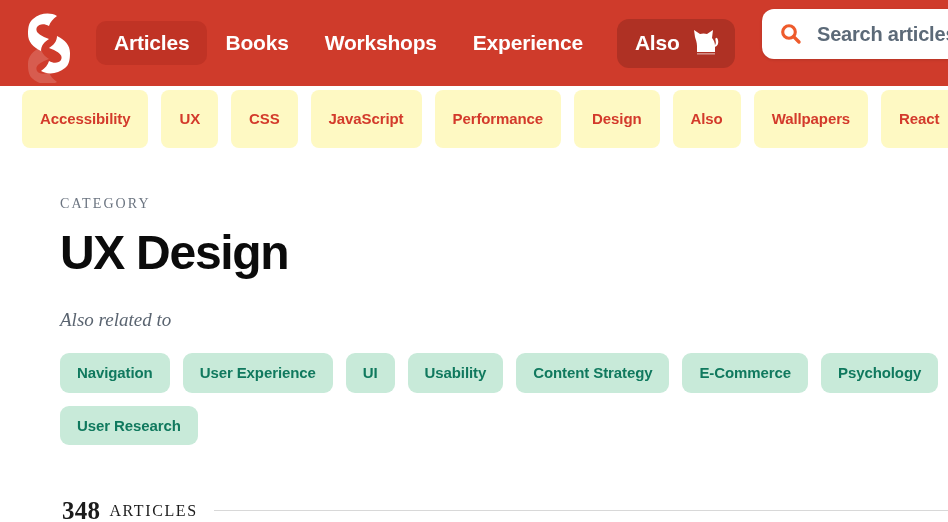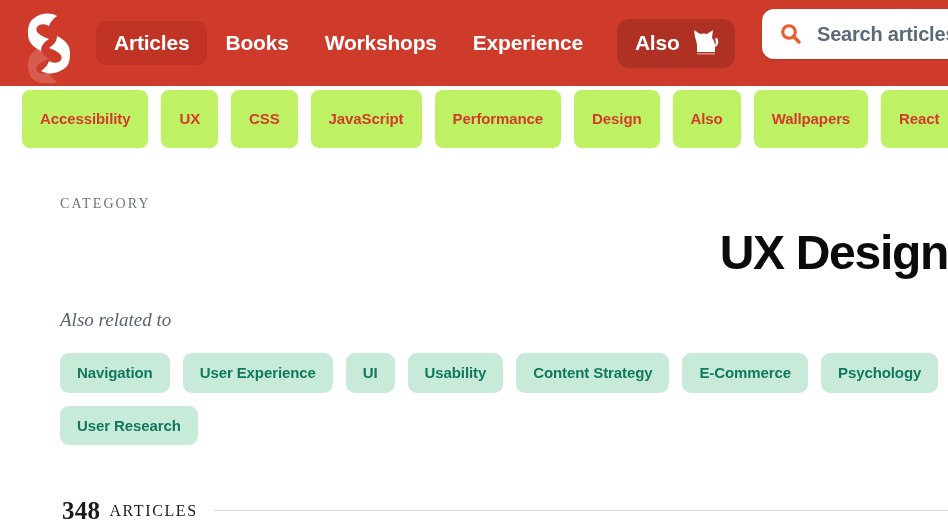--- a/index.html
+++ b/index.html
@@ -121,7 +121,7 @@
     white-space: nowrap;
   }
   .tag-pill {
-    background: #bef264;
+    background: #fef9c3;
     color: #d33a2b;
     font-size: 15px;
     font-weight: bold;

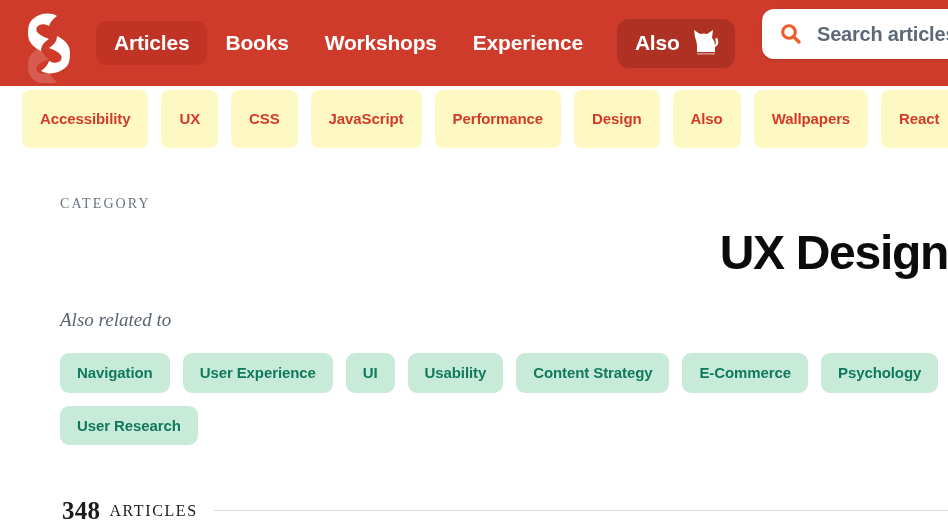--- a/index.html
+++ b/index.html
@@ -165,7 +165,6 @@
     letter-spacing: -1.3px;
     margin-top: 16px;
     line-height: 1.05;
-    text-align: right;
   }
 
   .related-label {

